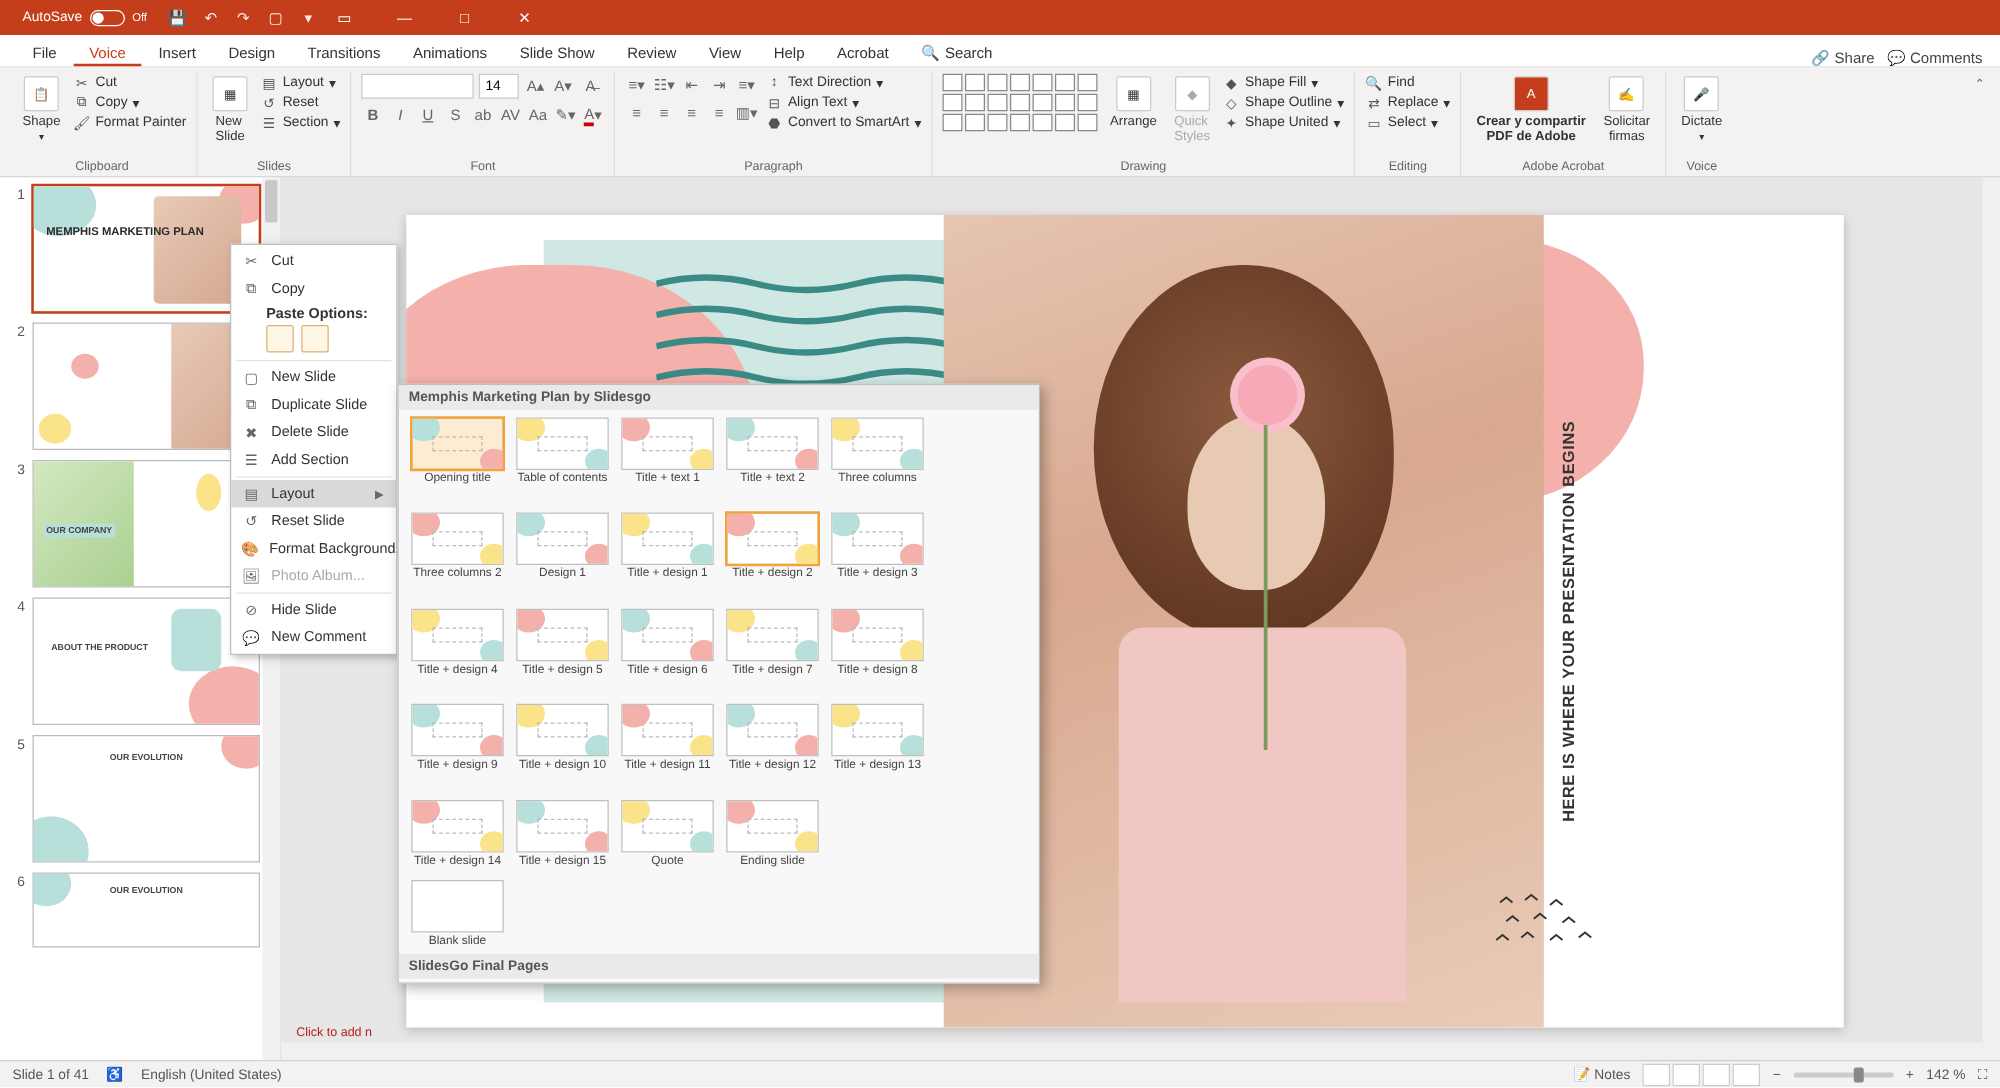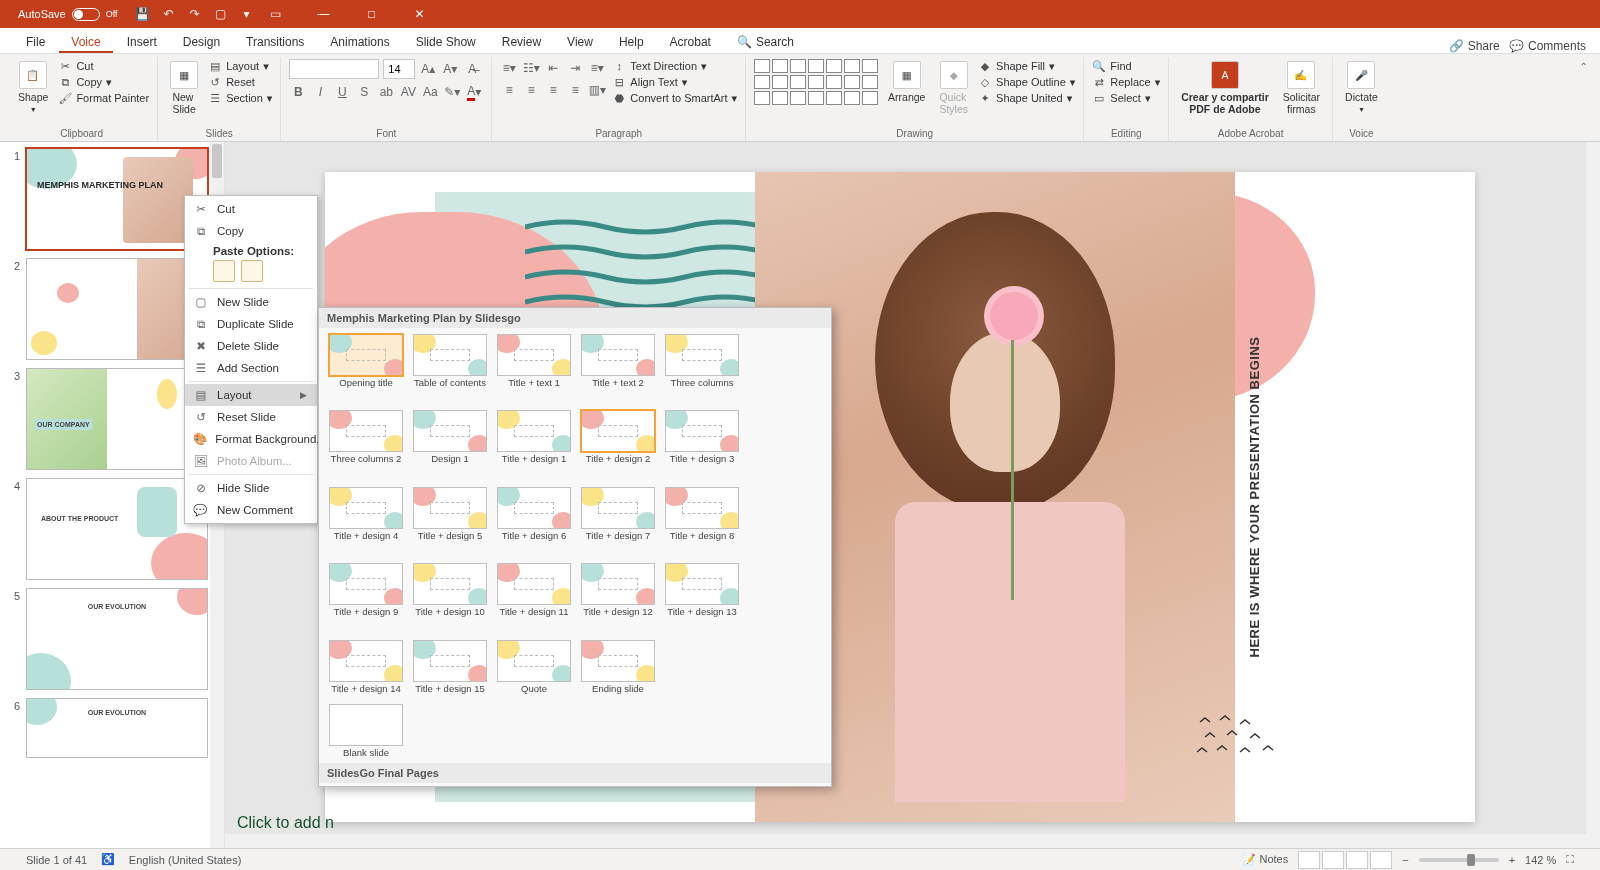--- a/index.html
+++ b/index.html
@@ -50,7 +50,7 @@
   .canvas{flex:1;background:#e6e6e6;position:relative;overflow:hidden;}
   .slide{position:absolute;left:100px;top:30px;width:1150px;height:650px;background:#fff;box-shadow:0 2px 8px rgba(0,0,0,.2);overflow:hidden;}
   .vtext{position:absolute;right:-70px;top:50%;transform:translateY(-50%) rotate(-90deg);font-size:13px;letter-spacing:.5px;color:#333;font-weight:600;white-space:nowrap;}
-  .clickprompt{position:absolute;left:12px;bottom:16px;color:#14532d;font-size:16px;}
+  .clickprompt{position:absolute;left:12px;bottom:16px;color:#b91c1c;font-size:10px;}
   
   .ctxmenu{position:absolute;left:184px;top:195px;width:134px;background:#fff;border:1px solid #bfbfbf;box-shadow:2px 2px 6px rgba(0,0,0,.25);z-index:100;padding:2px 0;}
   .ctxitem{display:flex;align-items:center;gap:8px;padding:3px 10px 3px 8px;font-size:11.5px;color:#333;white-space:nowrap;}

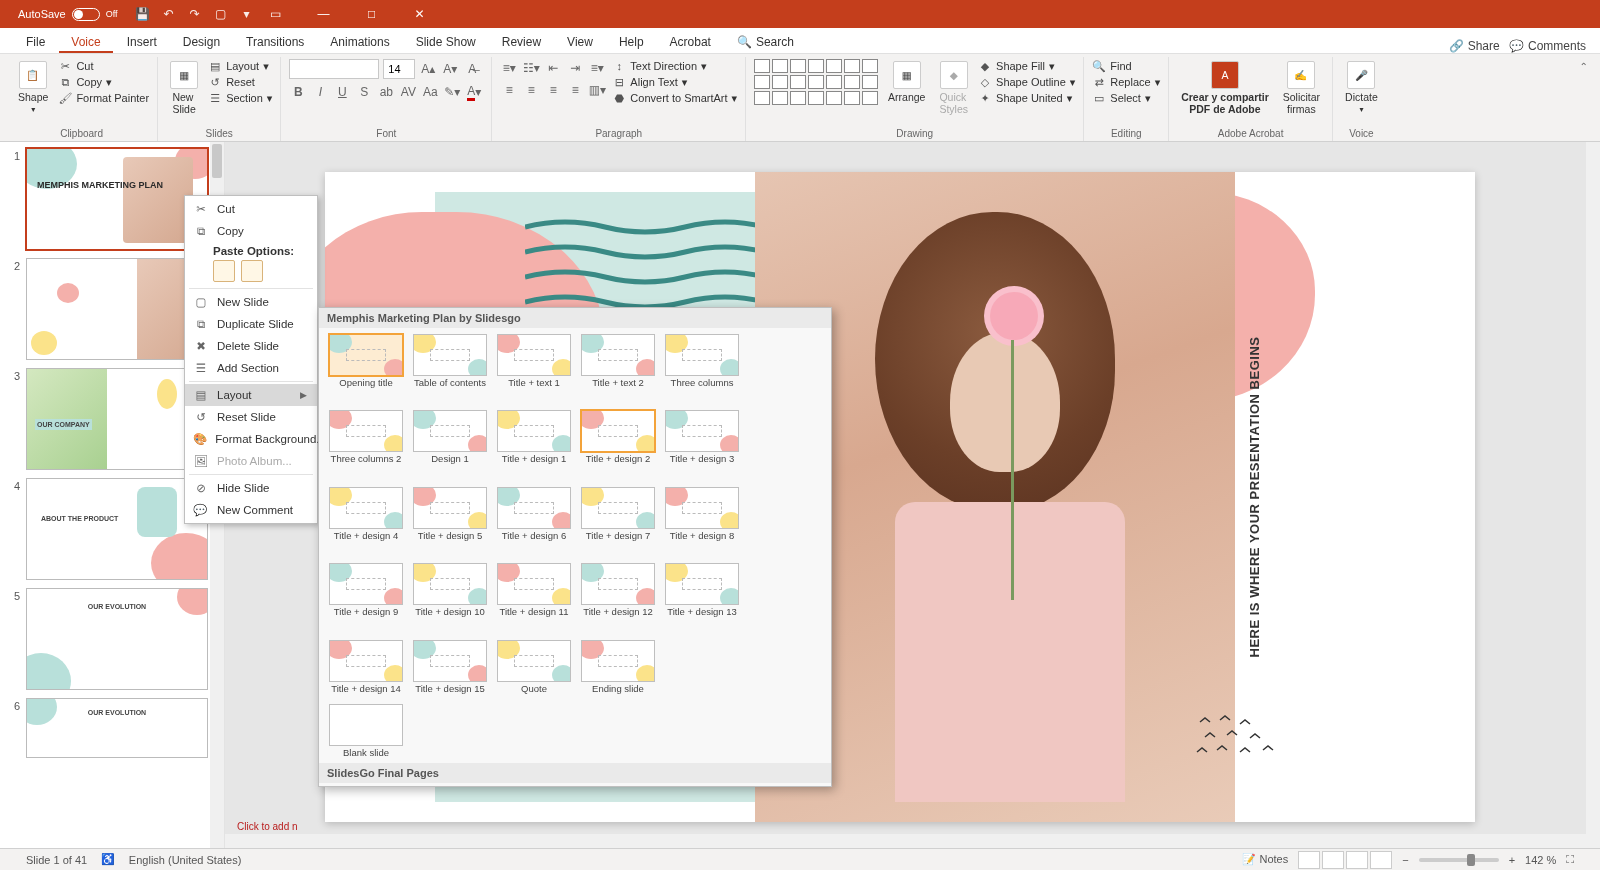--- a/index.html
+++ b/index.html
@@ -72,7 +72,7 @@
   .flyitem.hl .fthumb{outline:2px solid #F3A33A;outline-offset:-1px;}
   .flyitem .flabel{font-size:9.5px;color:#444;text-align:center;line-height:1.1;}
   
-  .status{height:22px;background:#f3f2f1;border-top:1px solid #d0d0d0;display:flex;align-items:center;padding:0 26px;font-size:11px;color:#555;gap:14px;}
+  .status{height:22px;background:#f3f2f1;border-top:1px solid #d0d0d0;display:flex;align-items:center;padding:0 10px;font-size:11px;color:#555;gap:14px;}
   .status .right{margin-left:auto;display:flex;align-items:center;gap:10px;}
   .viewbtns{display:flex;gap:2px;}
   .vb{width:22px;height:18px;border:1px solid #ccc;background:#fff;}

